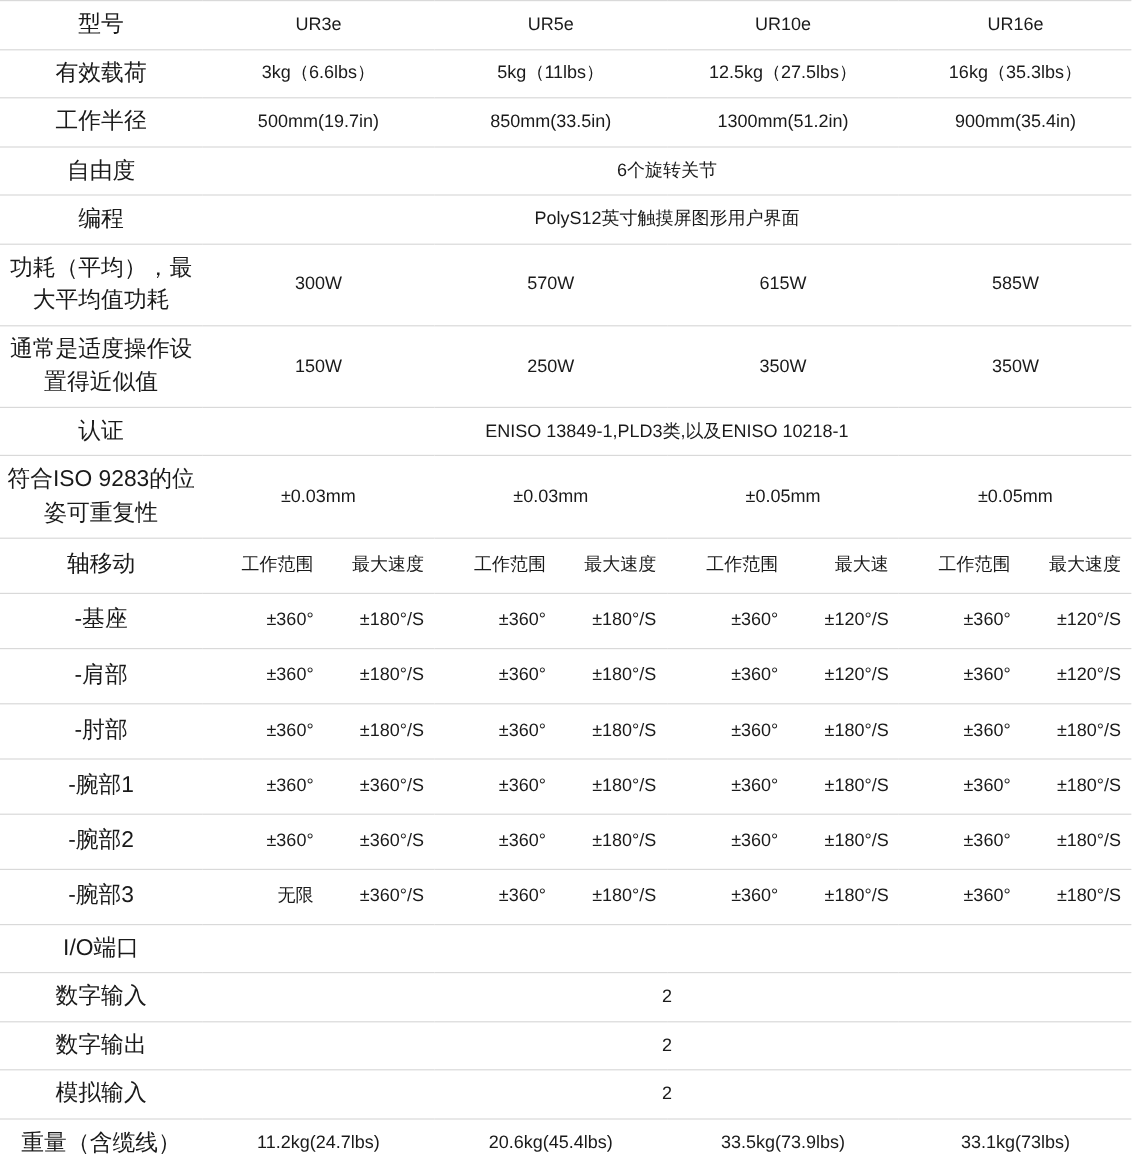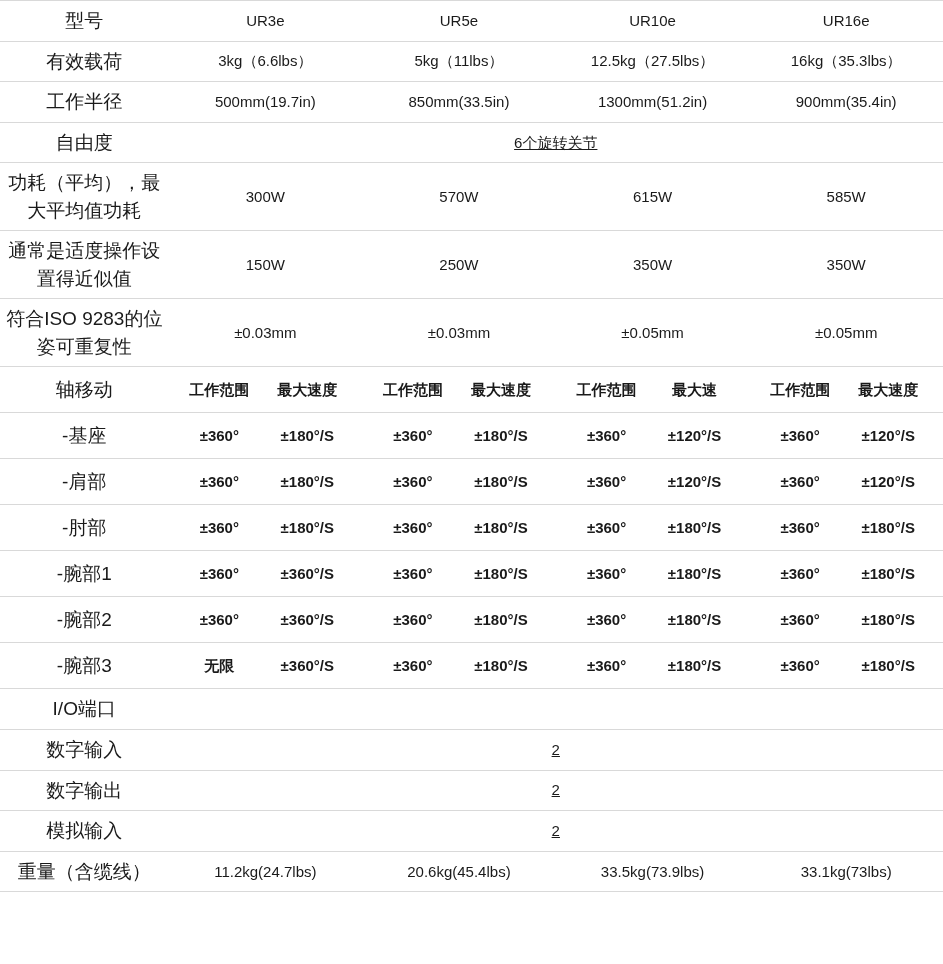--- a/index.html
+++ b/index.html
@@ -44,7 +44,6 @@
   }
   .span-cell {
     font-size: 15px;
-    text-decoration: underline;
   }
   .axis-col-a, .axis-col-b {
     display: inline-block;

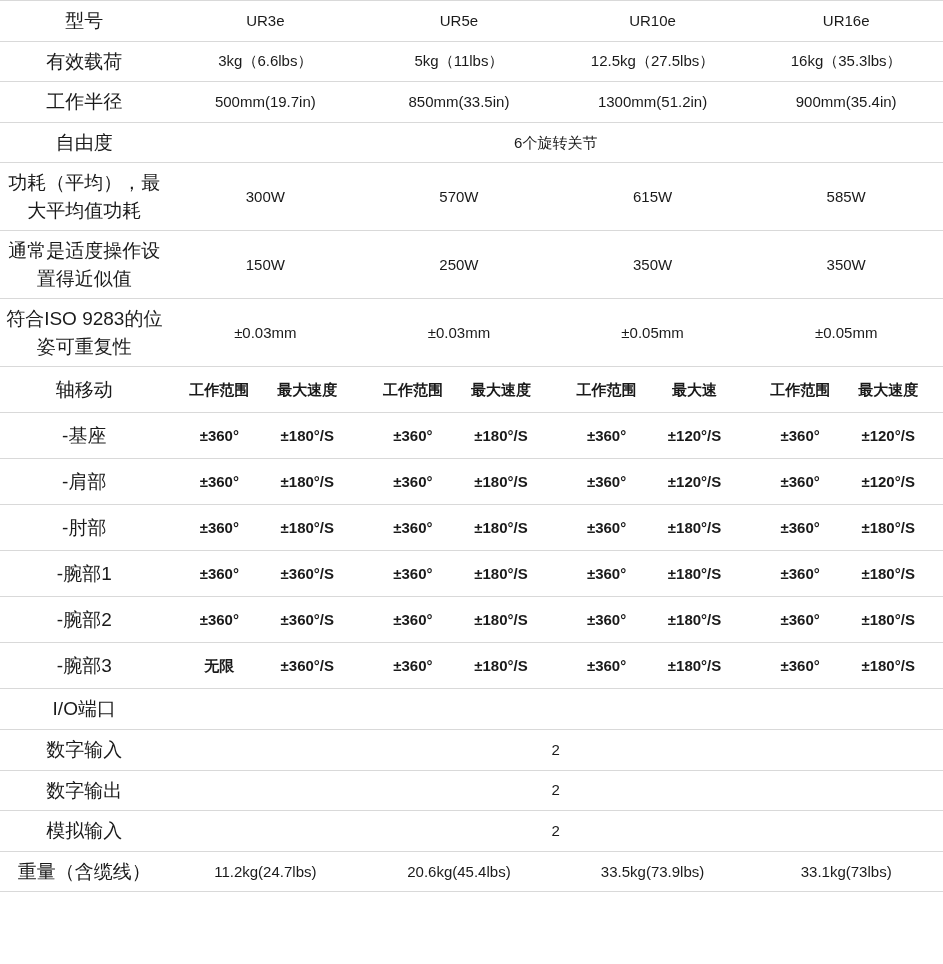--- a/index.html
+++ b/index.html
@@ -106,6 +106,10 @@
       <td class="span-cell vsep-left" colspan="4">6个旋转关节</td>
     </tr>
 
+    <tr>
+      <td class="label-cell">编程</td>
+      <td class="span-cell vsep-left" colspan="4">PolyS12英寸触摸屏图形用户界面</td>
+    </tr>
 
     <tr>
       <td class="label-cell">功耗（平均），最大平均值功耗</td>

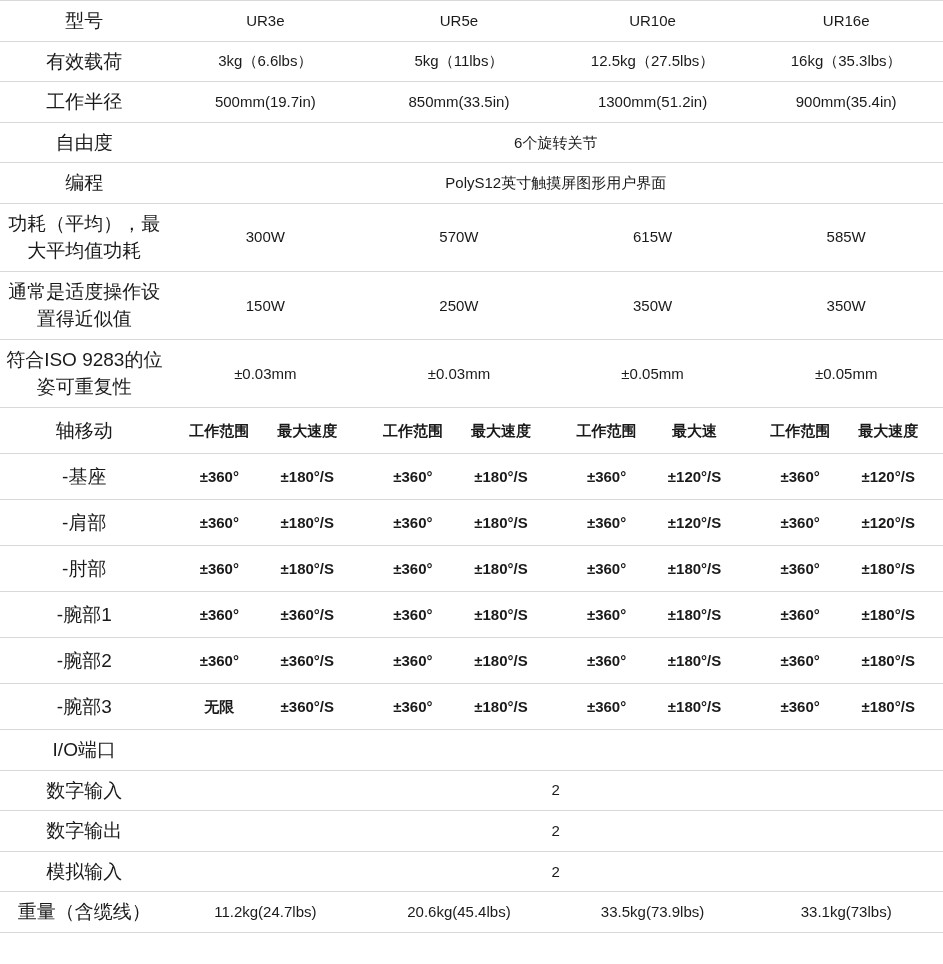--- a/index.html
+++ b/index.html
@@ -127,6 +127,10 @@
       <td class="vsep-left">350W</td>
     </tr>
 
+    <tr>
+      <td class="label-cell">认证</td>
+      <td class="span-cell vsep-left" colspan="4">ENISO 13849-1,PLD3类,以及ENISO 10218-1</td>
+    </tr>
 
     <tr>
       <td class="label-cell">符合ISO 9283的位姿可重复性</td>

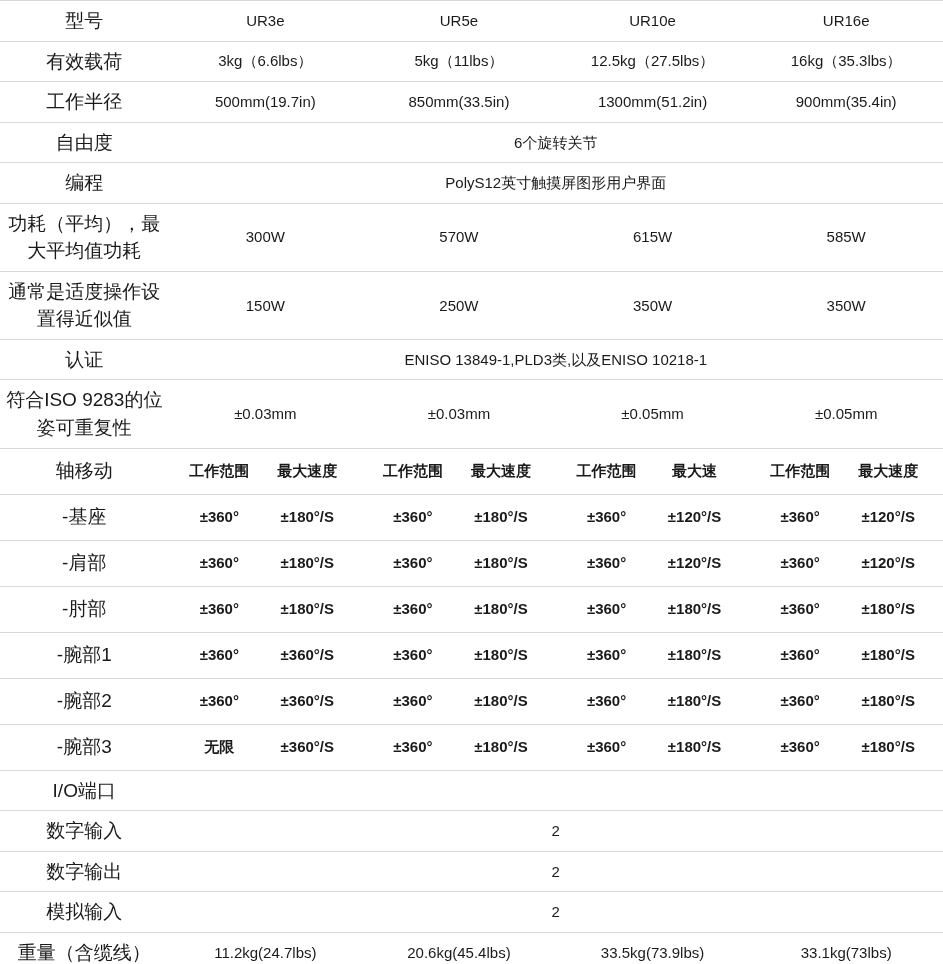--- a/index.html
+++ b/index.html
@@ -47,8 +47,7 @@
   }
   .axis-col-a, .axis-col-b {
     display: inline-block;
-    text-align: center;
-    font-weight: bold;
+    text-align: right;
   }
   .axis-col-a { width: 84px; }
   .axis-col-b { width: 92px; }

